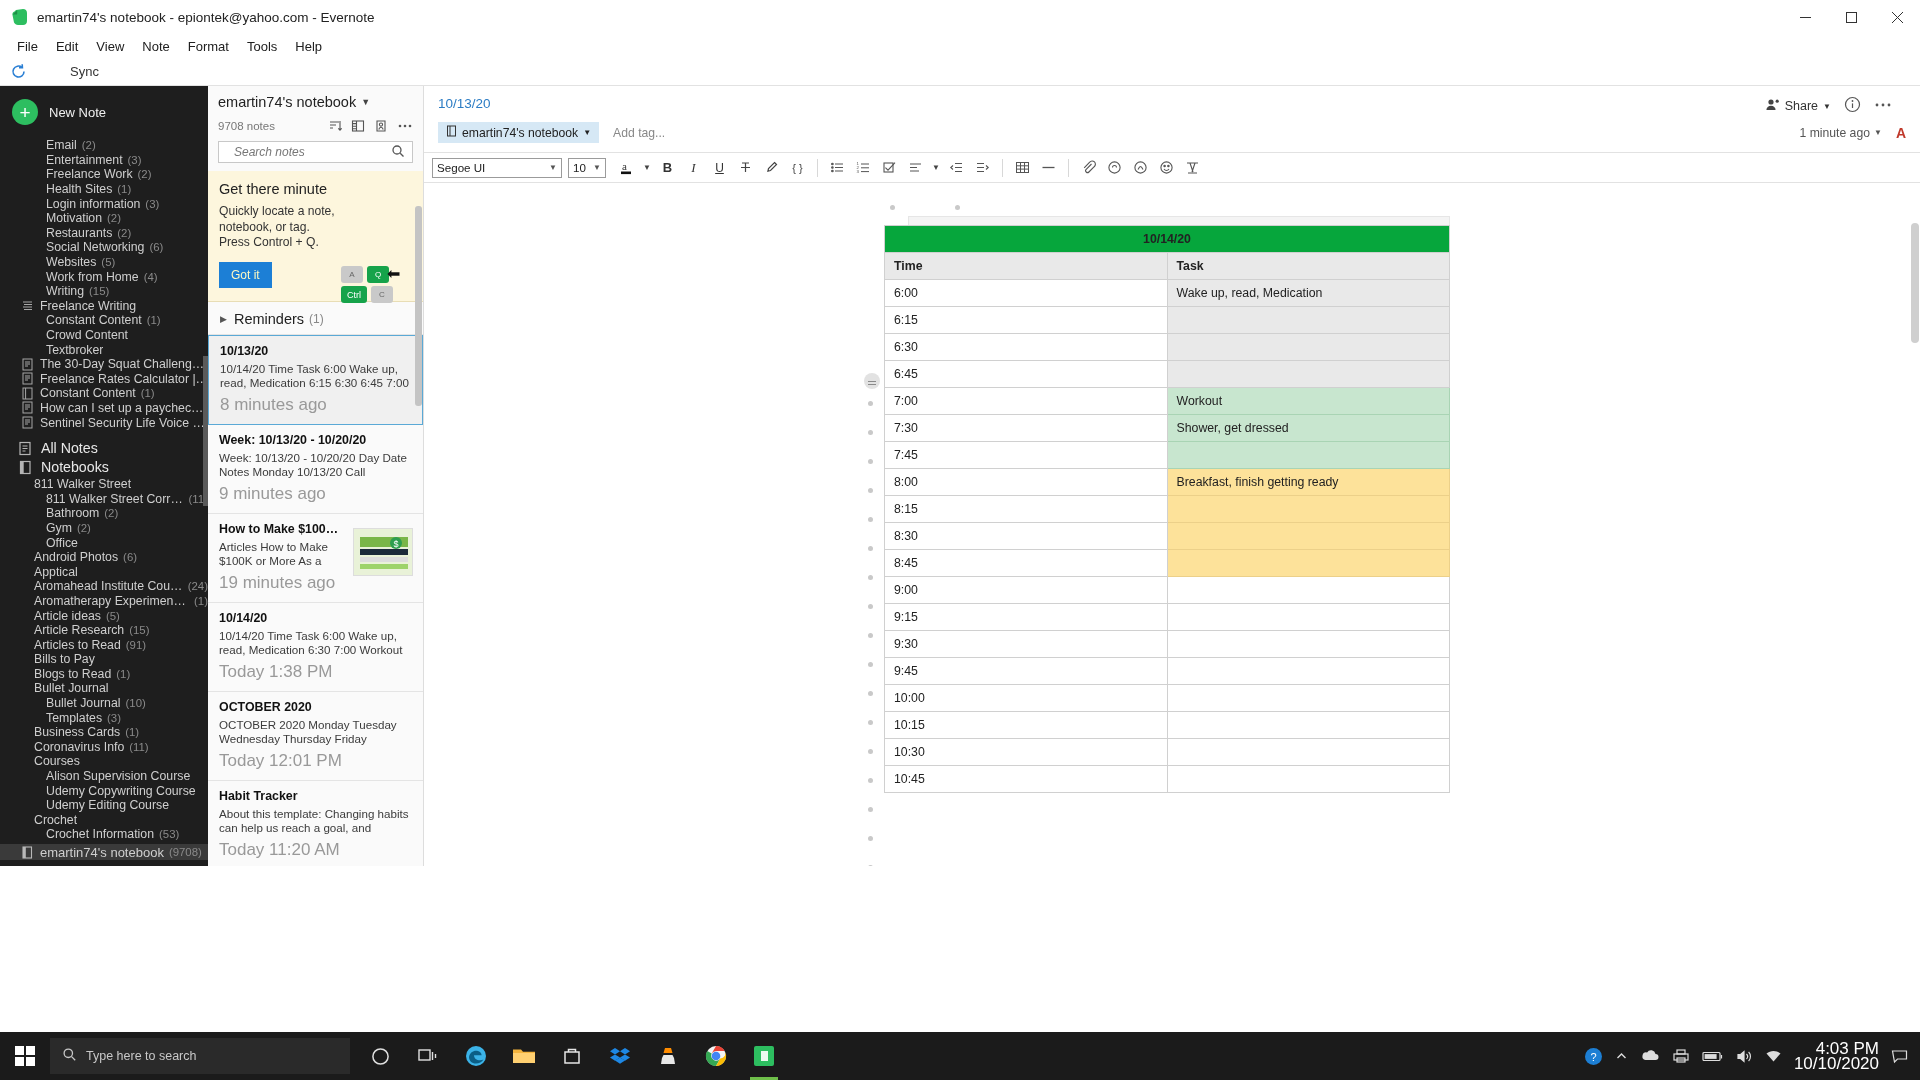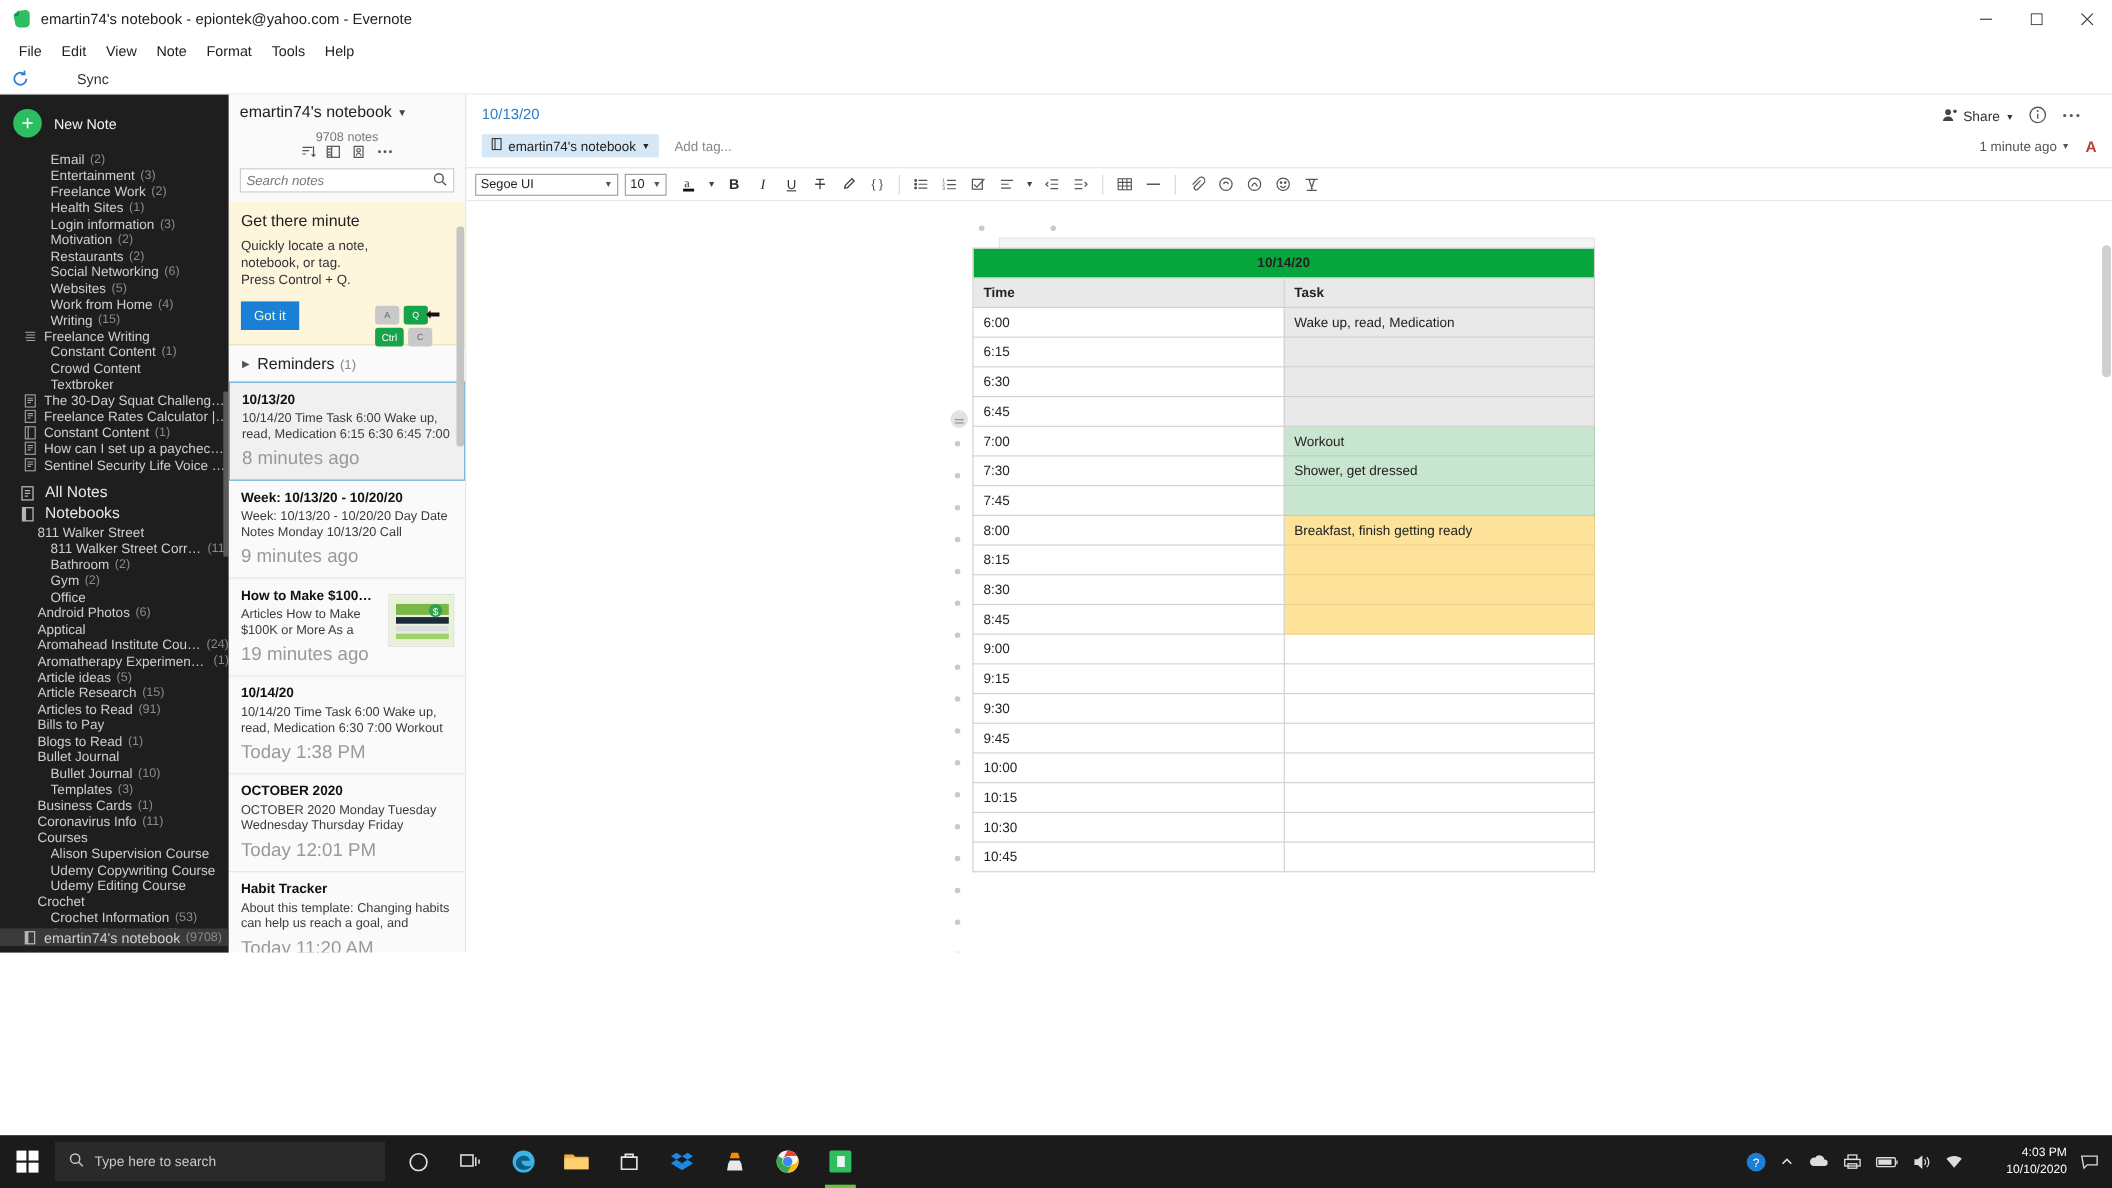--- a/index.html
+++ b/index.html
@@ -72,7 +72,7 @@
   .nl-title { font-size: 14.5px; color: #222; display: flex; align-items: center; }
   .nl-caret { margin-left: 5px; font-size: 9px; color: #444; }
   .nl-sub { display: flex; align-items: center; justify-content: space-between;
-            margin-top: 9px; flex-direction: column; }
+            margin-top: 9px; }
   .nl-count { font-size: 11.5px; color: #777; }
   .nl-tools { display: flex; align-items: center; gap: 9px; color: #555; }
   .nl-tools svg { display: block; }

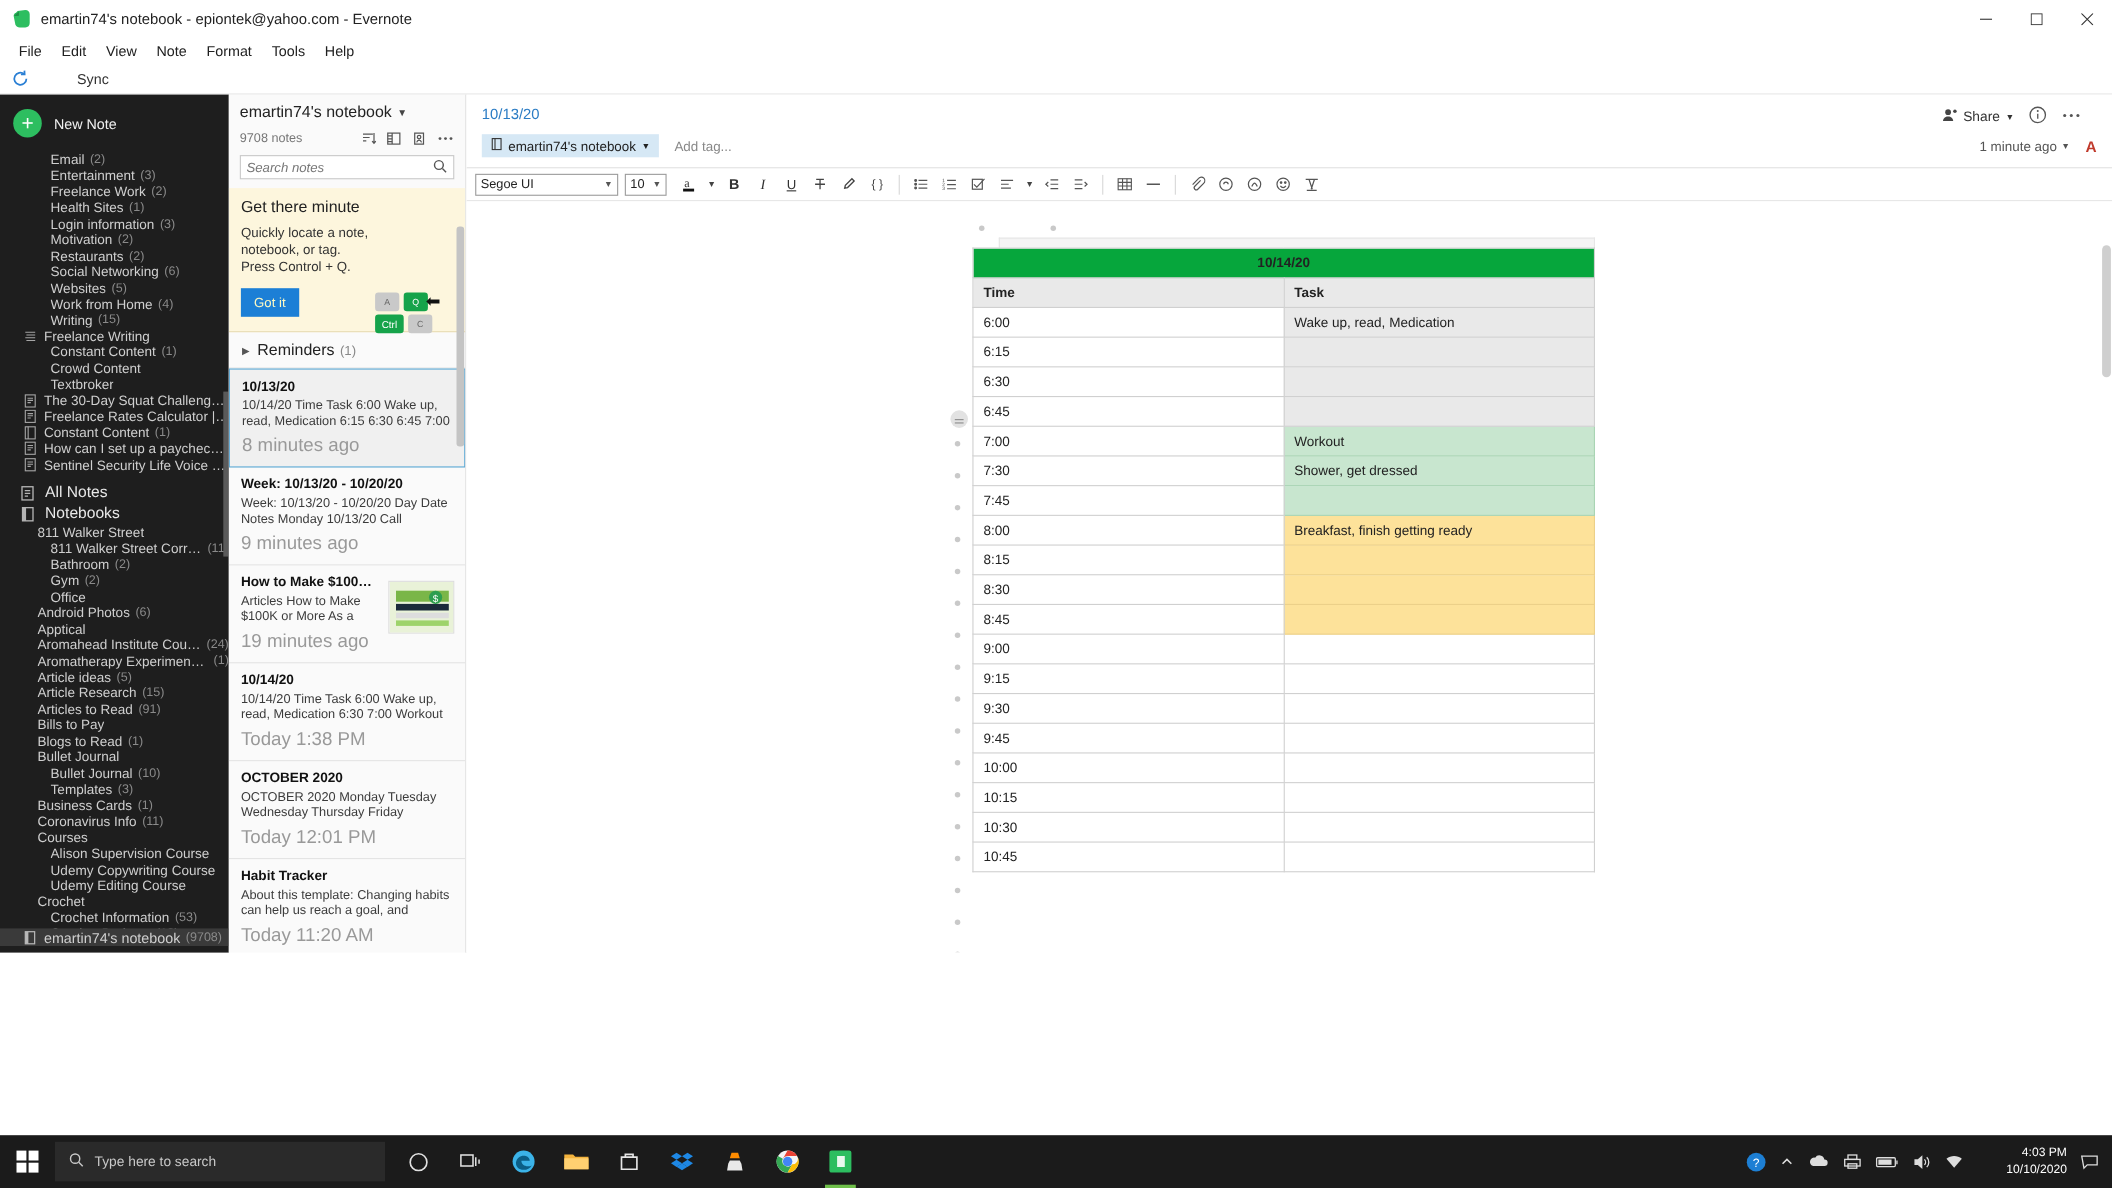--- a/index.html
+++ b/index.html
@@ -78,7 +78,7 @@
   .nl-tools svg { display: block; }
   .nl-search {
     margin: 8px 10px 0 10px; height: 22px; border: 1px solid #c8c8c8; background: #fff;
-    display: flex; align-items: center; padding: 0 5px;
+    display: flex; align-items: center; padding: 0 15px;
   }
   .nl-search input {
     border: none; outline: none; flex: 1; font-size: 12px; font-style: italic;

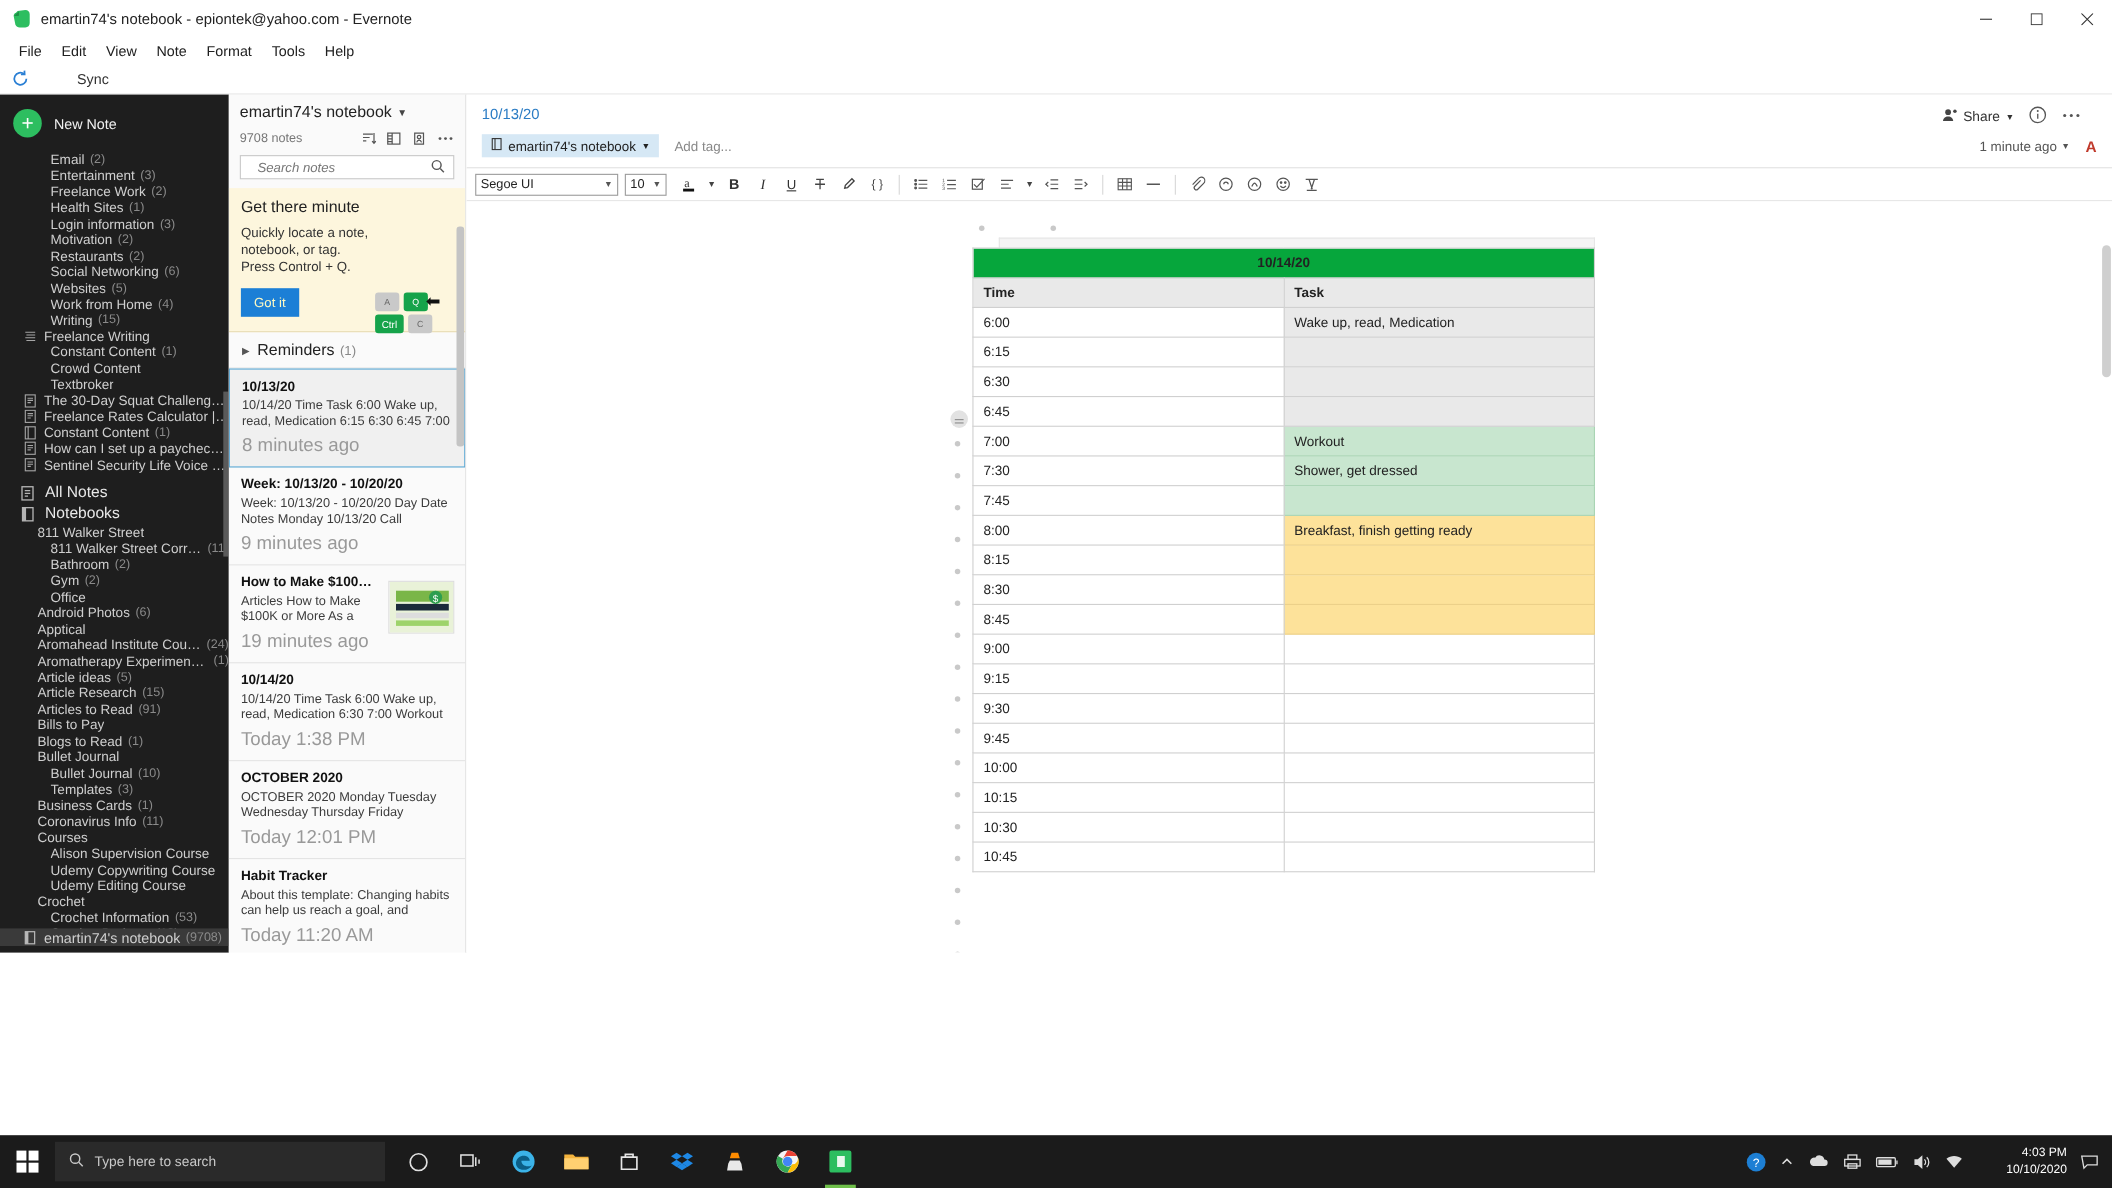--- a/index.html
+++ b/index.html
@@ -197,7 +197,7 @@
                           height: 3px; background: #6fbf4a; }
   .tray { margin-left: auto; display: flex; align-items: center; gap: 12px; padding-right: 12px;
           color: #e4e4e4; font-size: 11.5px; }
-  .clock { text-align: right; line-height: 15px; font-size: 11px; color: #fff; margin-left: 27px; }
+  .clock { text-align: right; line-height: 15px; font-size: 17px; color: #fff; }
   .tray-ic { display: flex; align-items: center; justify-content: center; }
 </style>
 </head>

